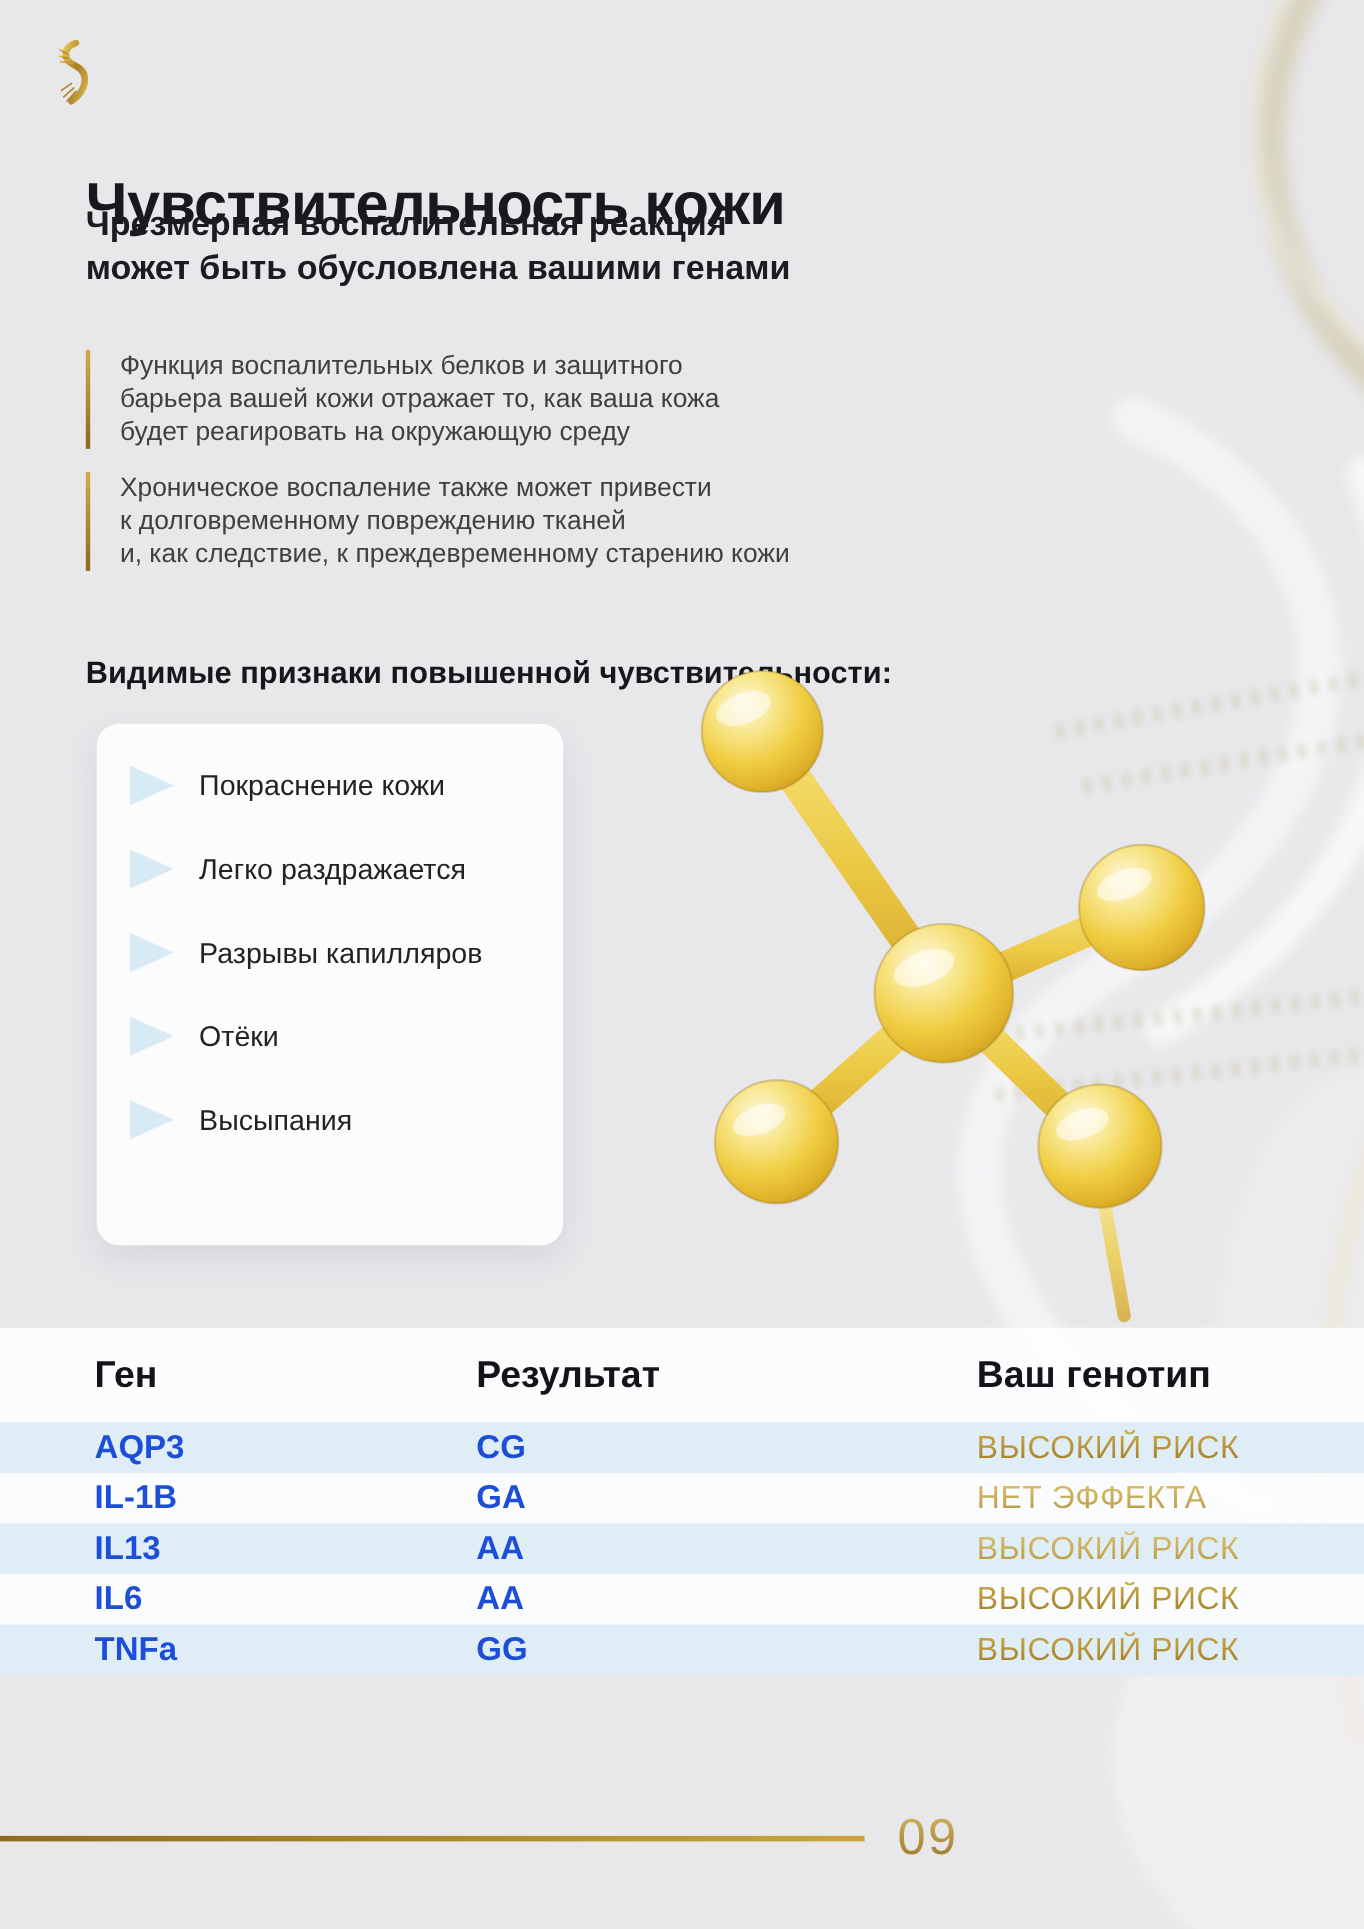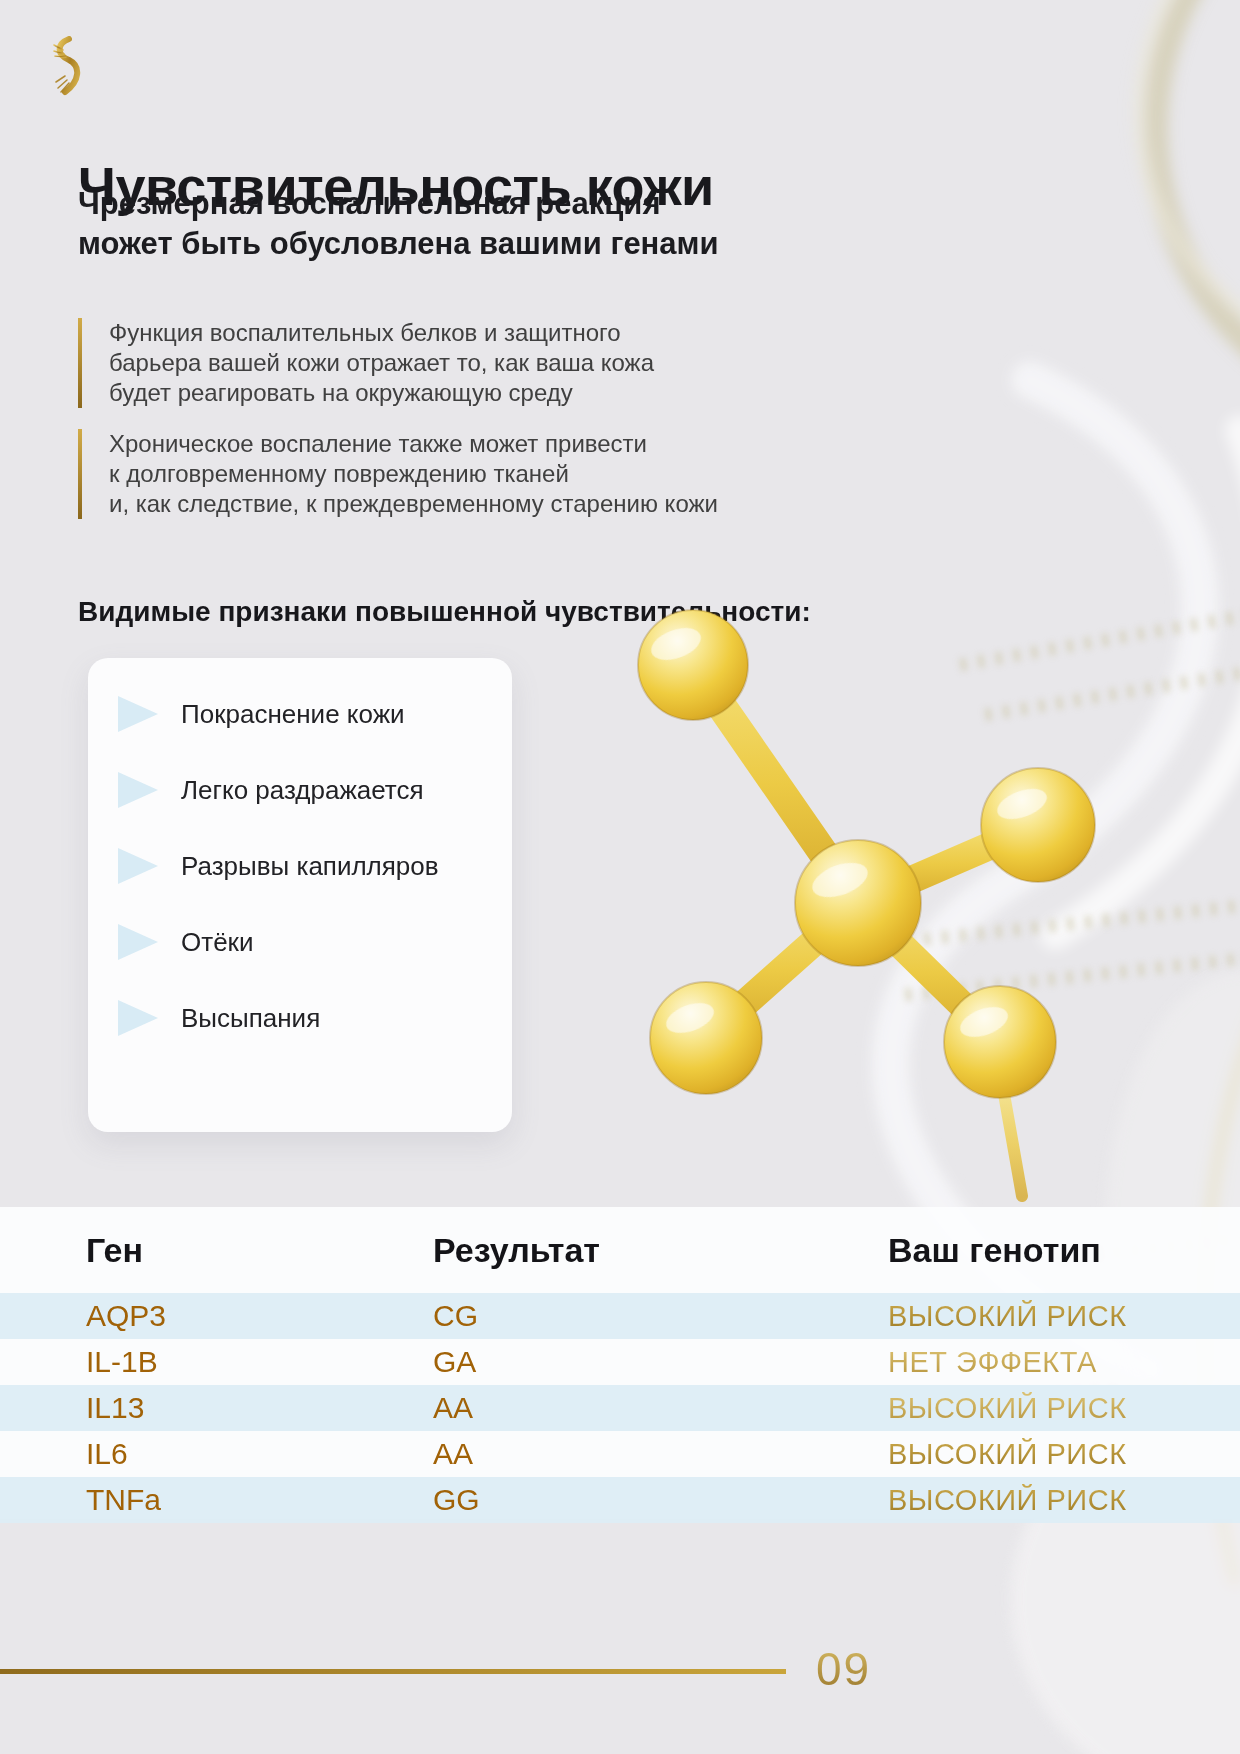--- a/index.html
+++ b/index.html
@@ -73,7 +73,7 @@
   .thead .th{font-size:34px;font-weight:800;color:#141418;}
   .tdata{height:46px;font-size:30px;}
   .tdata.blue{background:rgba(221,237,246,0.95);}
-  .gene,.genotype{color:#a16207;}
+  .gene,.genotype{color:#1d4ed8;font-weight:bold;}
   .result{
     font-size:29px;font-weight:500;letter-spacing:0.5px;
     background:linear-gradient(180deg,#cbaa4c 0%,#9e7a24 100%);

